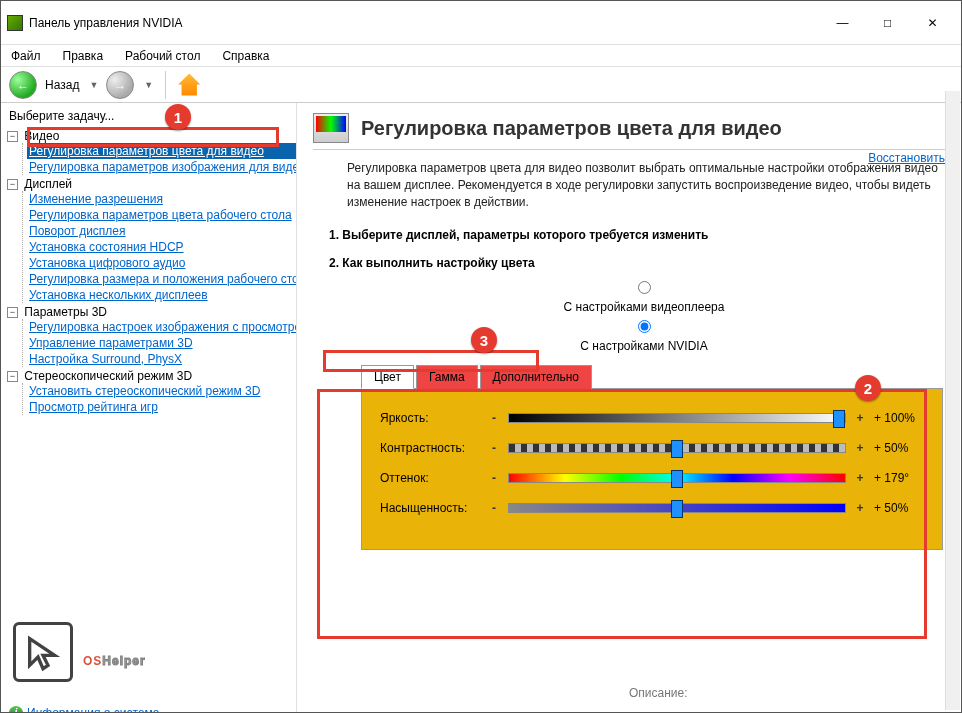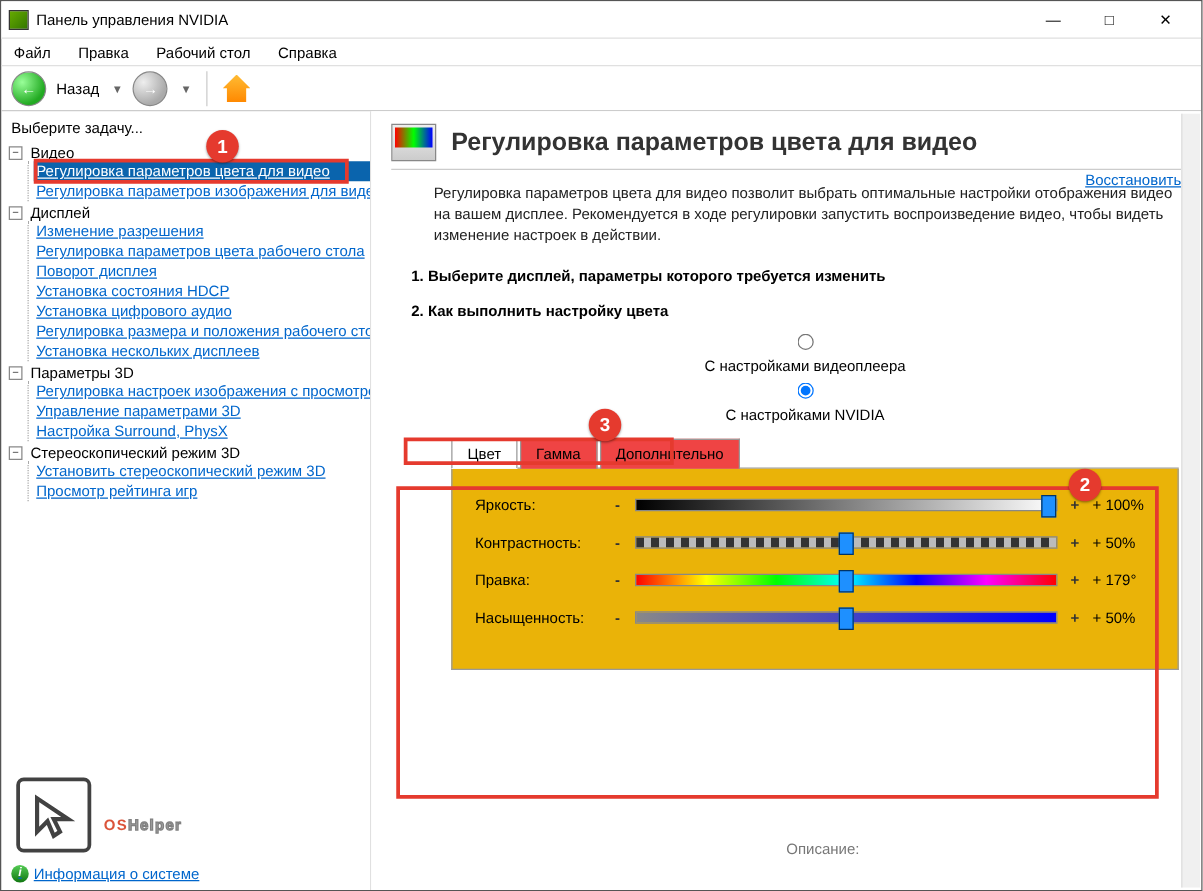--- a/index.html
+++ b/index.html
@@ -5,7 +5,7 @@
 * { box-sizing: border-box; margin: 0; padding: 0; font-family: "Segoe UI", Tahoma, sans-serif; font-size: 12px; }
 body { background: #fff; width: 962px; height: 713px; overflow: hidden; border: 1px solid #555; position: relative; }
 
-.titlebar { height: 30px; display: flex; align-items: center; padding: 0 6px; background: #fff; border-bottom: 1px solid #e0e0e0; }
+.titlebar { height: 44px; display: flex; align-items: center; padding: 0 6px; background: #fff; border-bottom: 1px solid #e0e0e0; }
 .titlebar .app-icon { width: 16px; height: 16px; background: linear-gradient(135deg,#6a0 0%,#370 100%); border: 1px solid #333; margin-right: 6px; }
 .titlebar .title { flex: 1; font-size: 12px; }
 .win-btns { display: flex; }

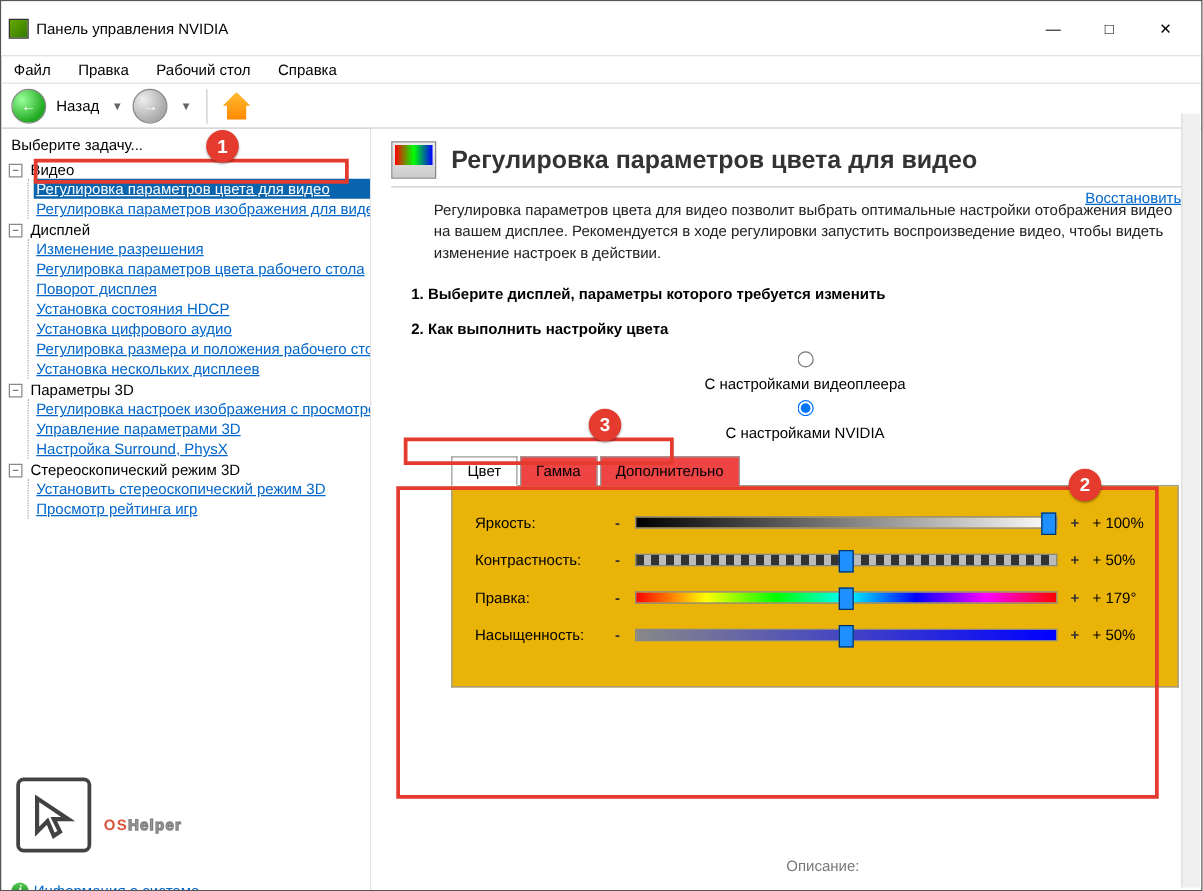--- a/index.html
+++ b/index.html
@@ -227,7 +227,7 @@
           </div>
 
           <div class="slider-row">
-            <div class="sl-label">Правка:</div>
+            <div class="sl-label">Оттенок:</div>
             <div class="sl-btn">-</div>
             <div class="sl-track hue">
                 <div class="sl-thumb" style="left:calc(50% - 6px)"></div>

